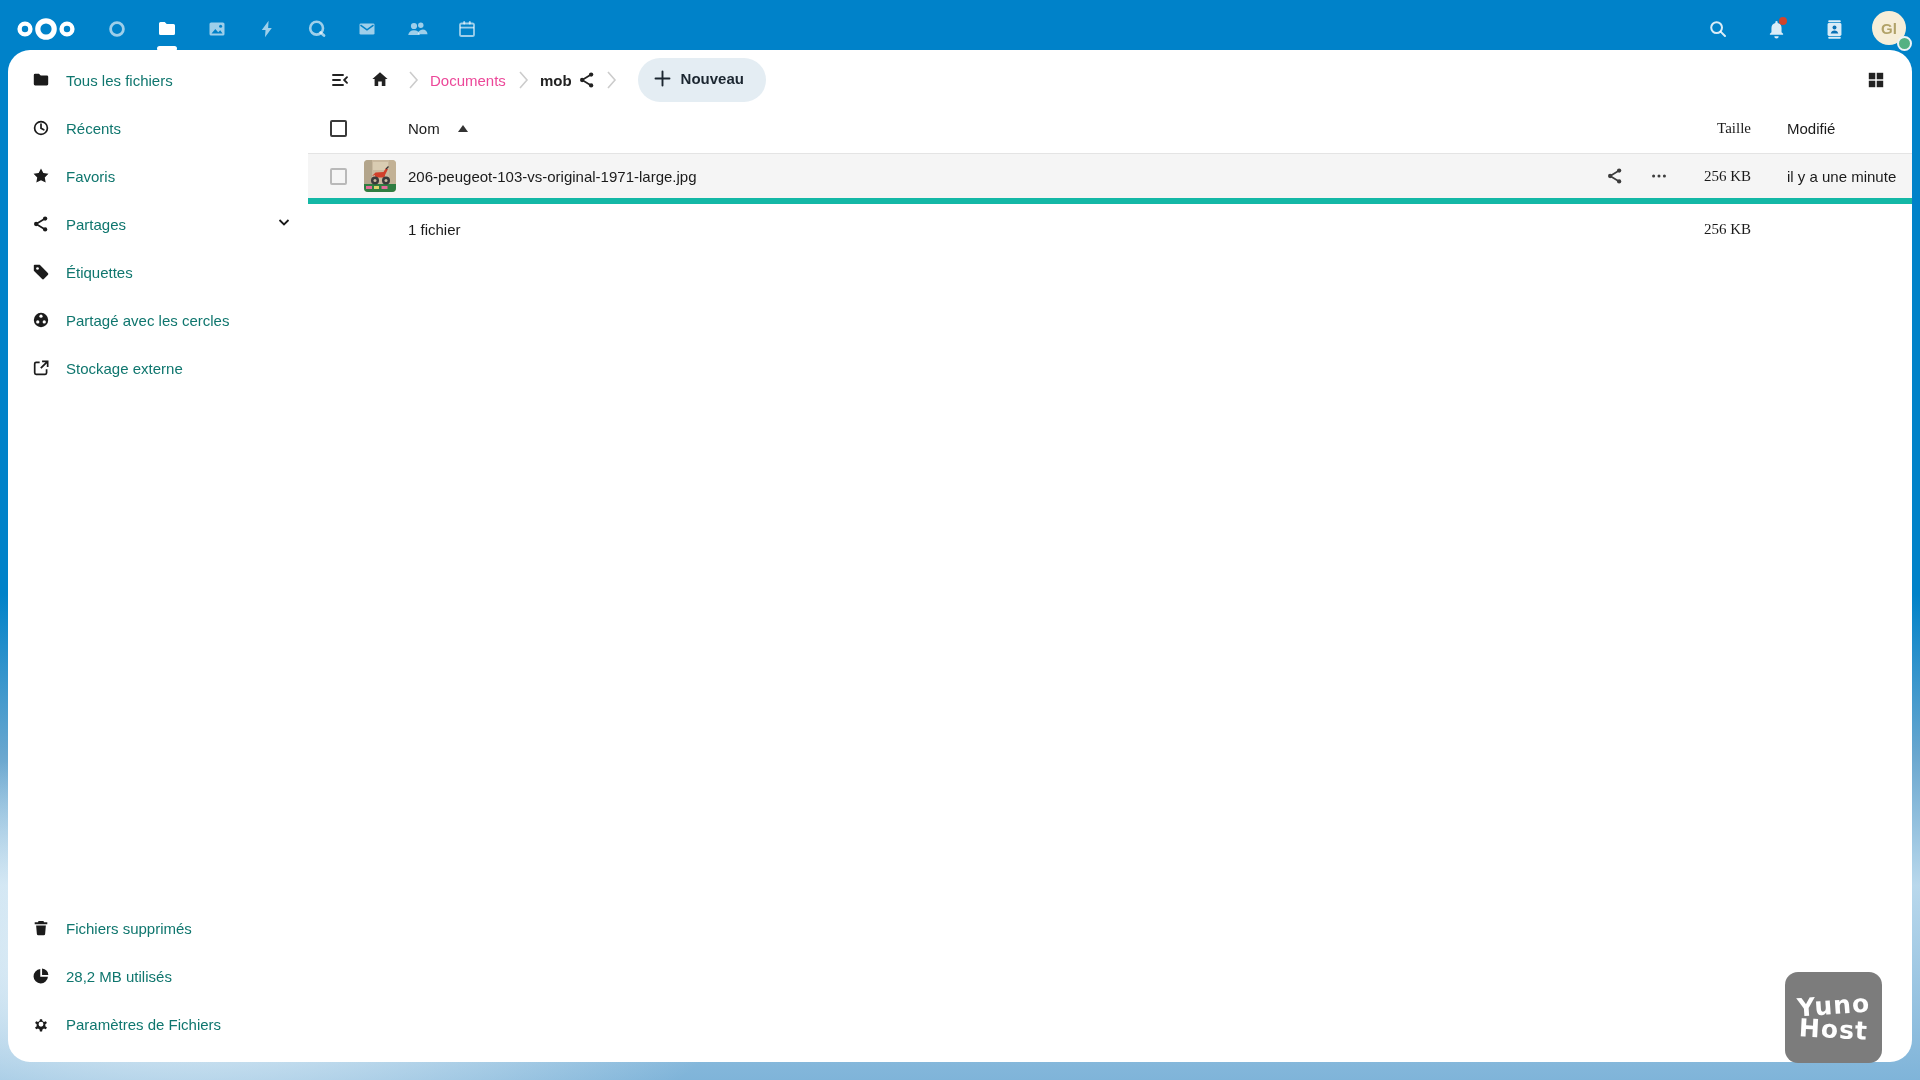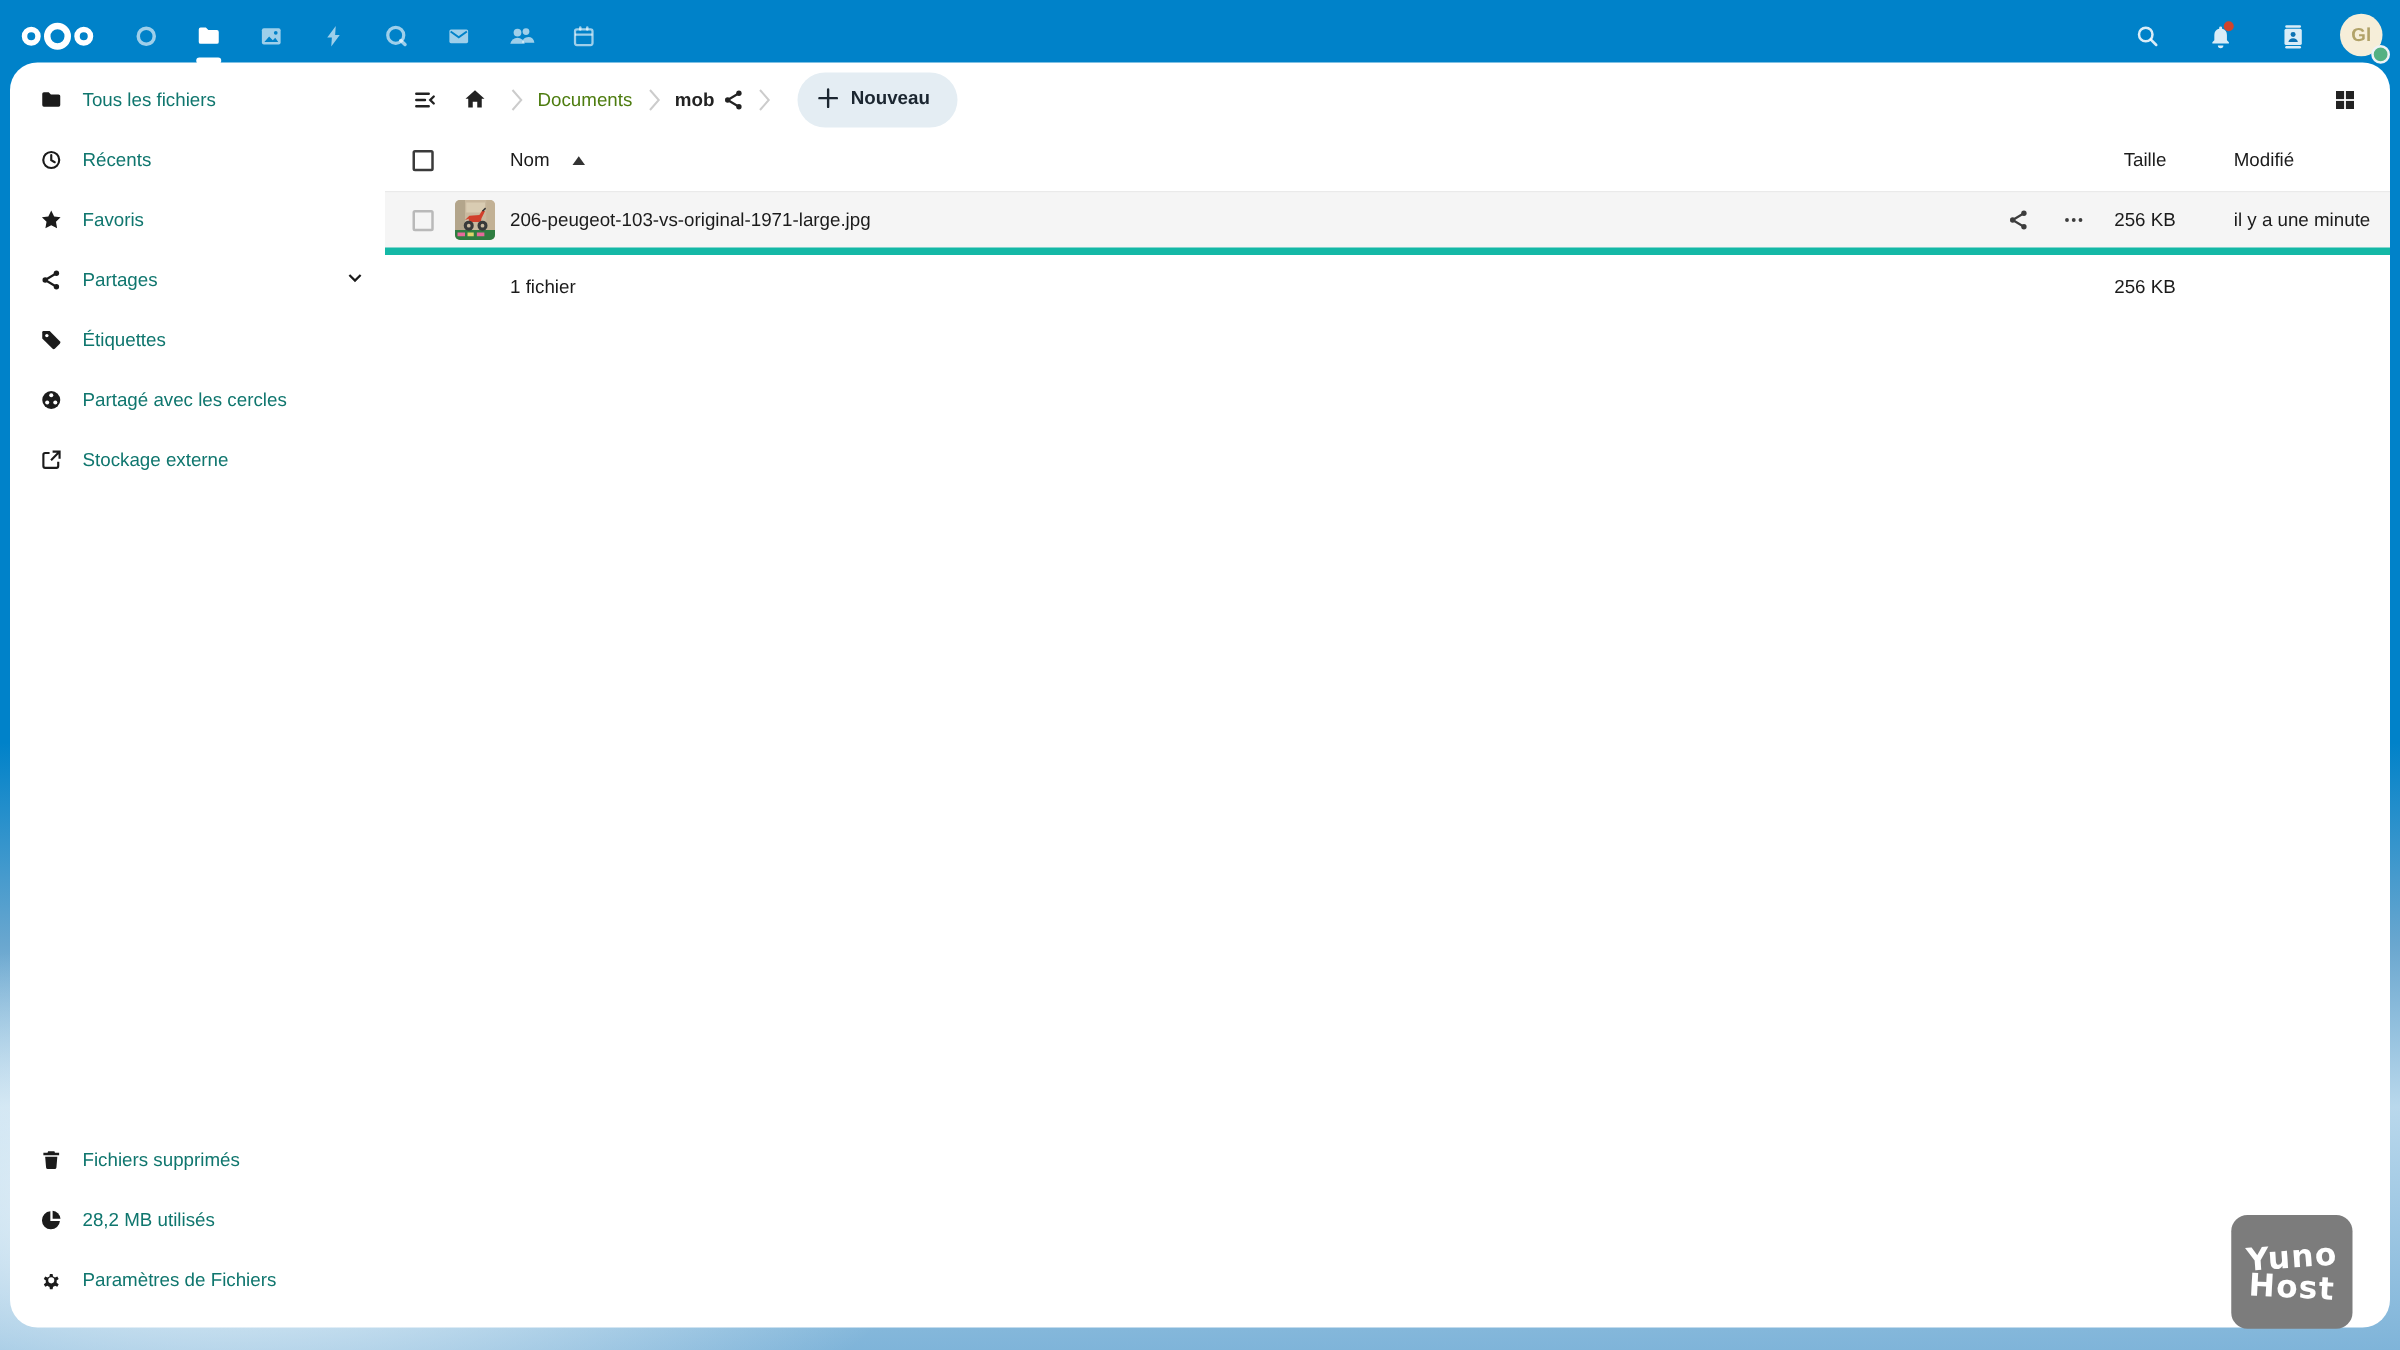--- a/index.html
+++ b/index.html
@@ -43,7 +43,7 @@
   .icon-btn { width:40px; height:40px; border:none; background:transparent; display:flex; align-items:center; justify-content:center; border-radius:20px; cursor:pointer; color:#222; }
   .breadcrumb { display:flex; align-items:center; }
   .crumb { font-size:15px; padding:0 4px; cursor:pointer; }
-  .crumb.dim { color:#4d7c0f; }
+  .crumb.dim { color:#ec4899; }
   .crumb.current { color:#222; font-weight:bold; }
   .crumb-sep { color:#c8c8c8; margin:0 6px; display:flex; }
   .crumb-share { color:#222; display:flex; align-items:center; margin:0 2px; cursor:pointer; }

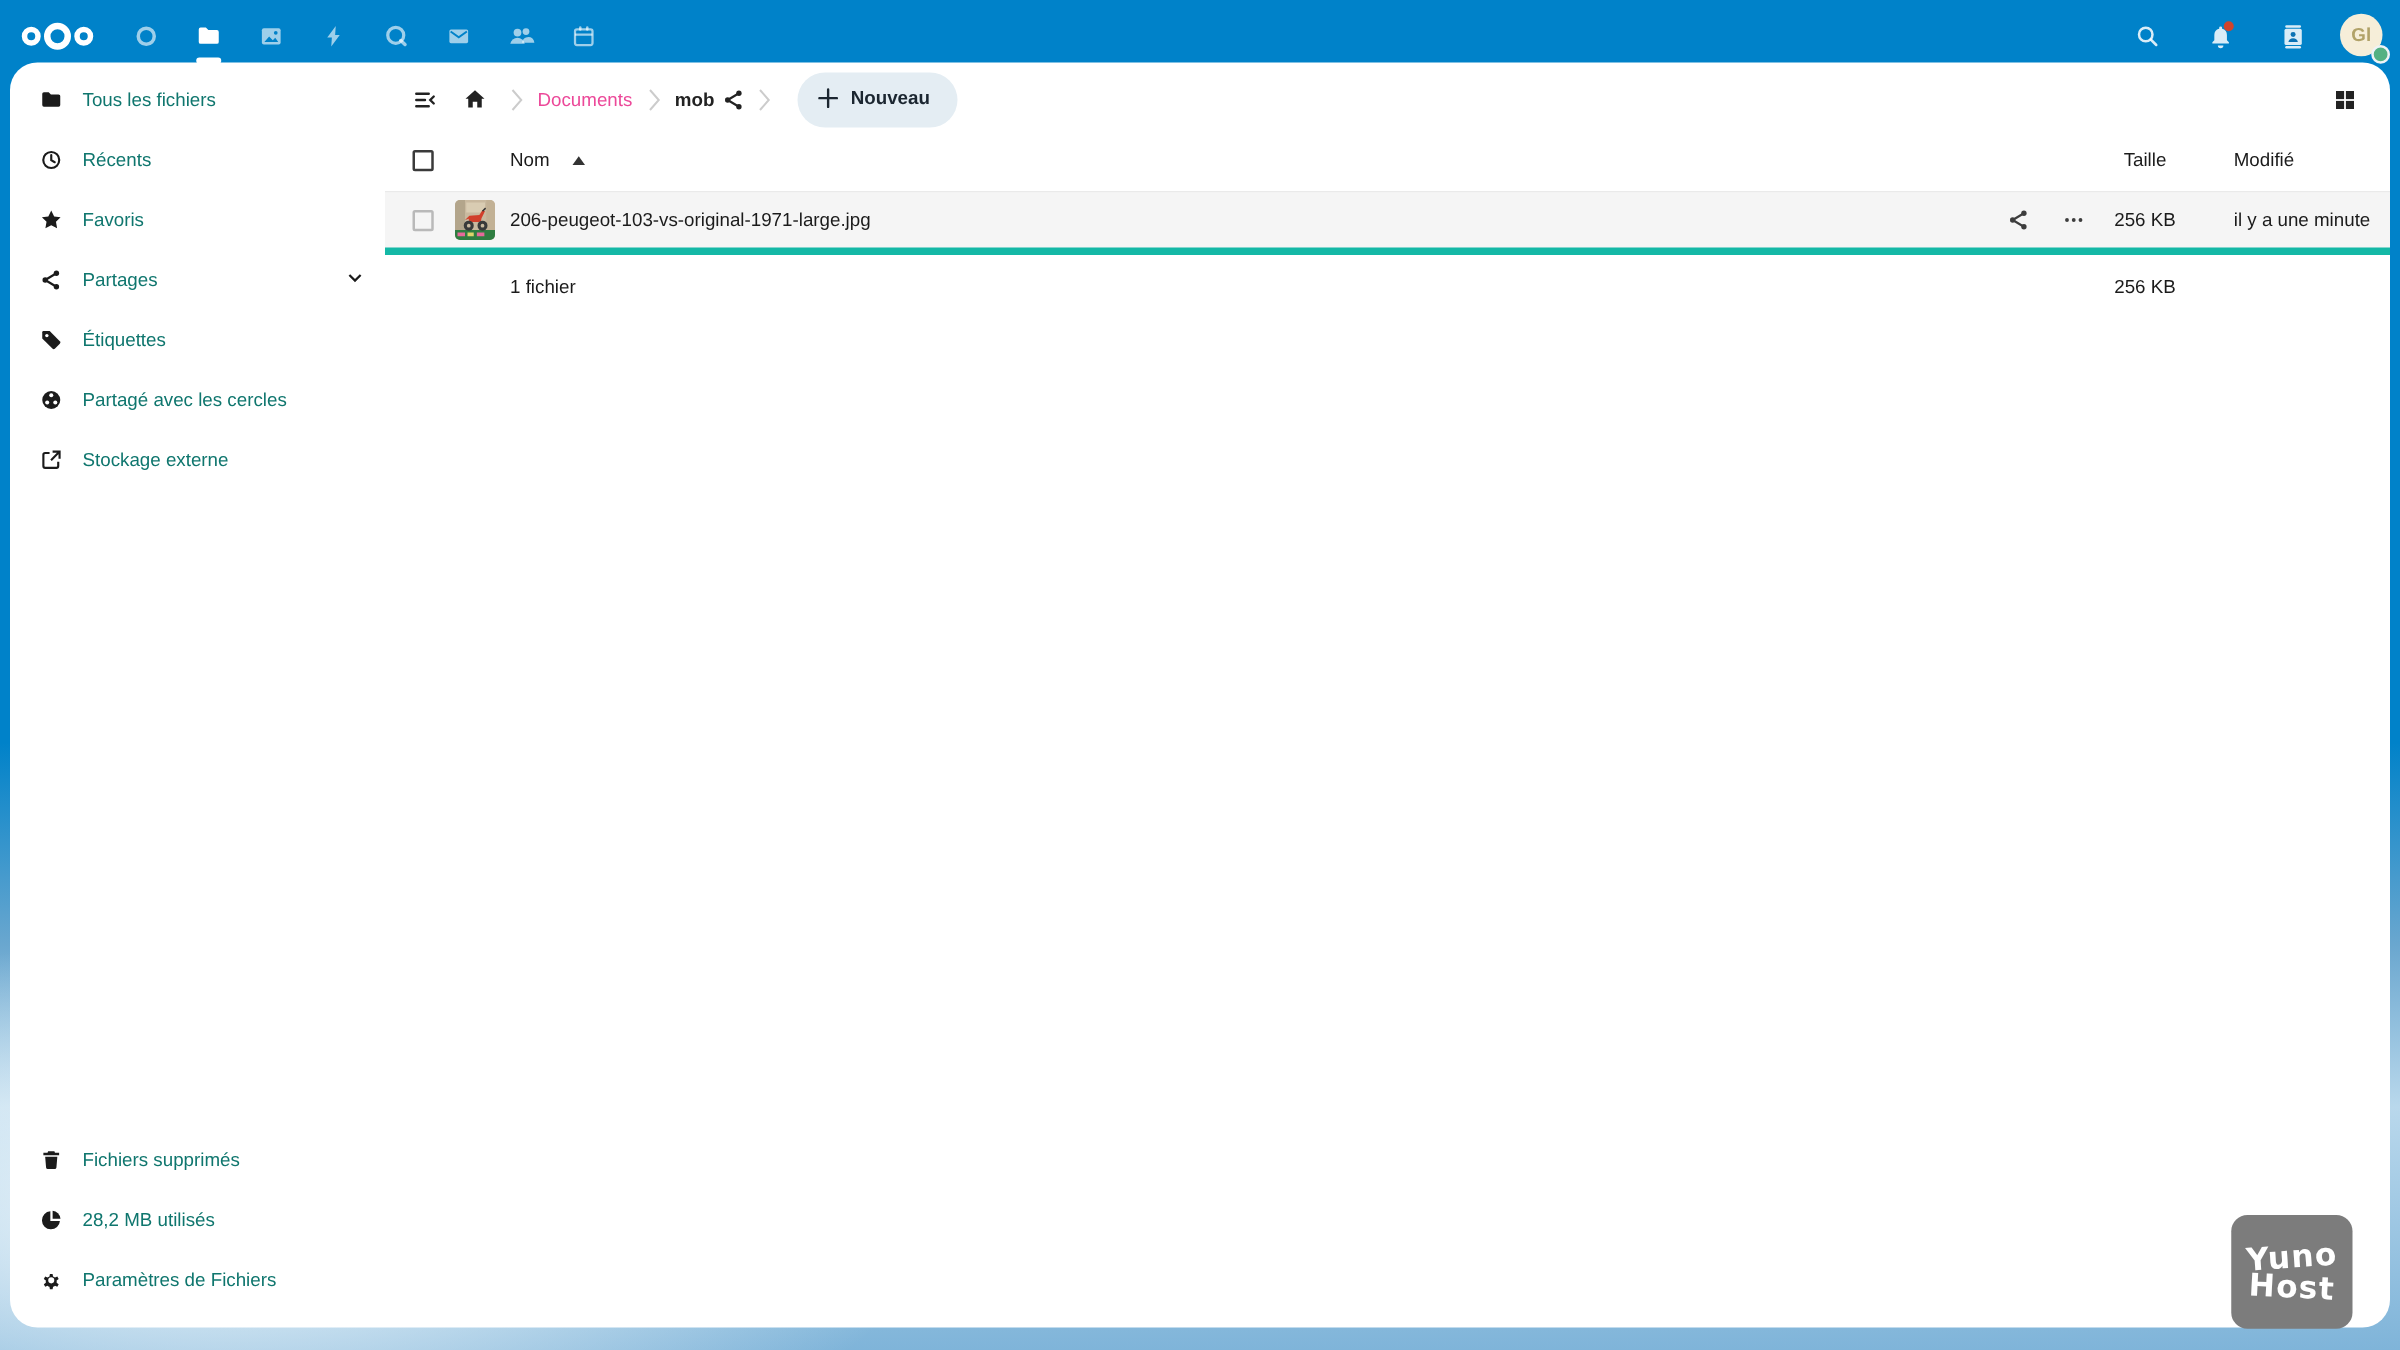--- a/index.html
+++ b/index.html
@@ -57,7 +57,7 @@
   .cell-thumb { flex:0 0 44px; display:flex; align-items:center; }
   .cell-name  { flex:1 1 auto; display:flex; align-items:center; gap:18px; font-size:15px; overflow:hidden; }
   .cell-act   { flex:0 0 44px; display:flex; justify-content:center; }
-  .cell-size  { flex:0 0 70px; text-align:center; font-size:15px; }
+  .cell-size  { flex:0 0 70px; text-align:right; font-size:15px;font-family:Liberation Serif, serif; }
   .cell-mod   { flex:0 0 146px; padding-left:36px; font-size:15px; }
   .list-header { height:50px; border-bottom:1px solid #e4e4e4; }
   .list-header .cell-size,.list-header .cell-mod { color:#1b1b1b; }

